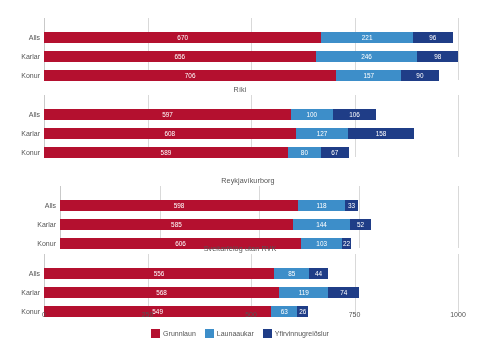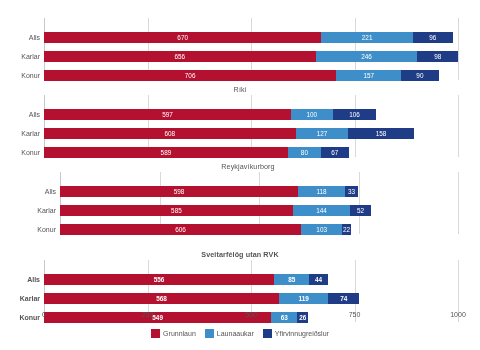--- a/index.html
+++ b/index.html
@@ -145,7 +145,7 @@
           </div>
         </div>
       </div>
-      <div class="panel" style="top: 162px; height: 72px; margin-left: 16px;">
+      <div class="panel" style="top: 176px; height: 72px; margin-left: 16px;">
         <div class="panel-title">Reykjavíkurborg</div>
         <div class="plot">
           <div class="gridline axis0" style="left: 0%;"></div>

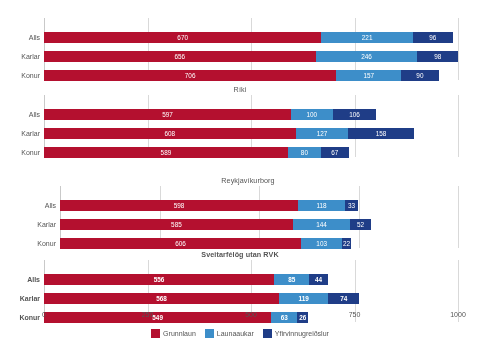--- a/index.html
+++ b/index.html
@@ -179,7 +179,7 @@
           </div>
         </div>
       </div>
-      <div class="panel" style="top: 250px; height: 72px; font-weight: bold;">
+      <div class="panel" style="top: 244px; height: 72px;">
         <div class="panel-title">Sveitarfélög utan RVK</div>
         <div class="plot">
           <div class="gridline axis0" style="left: 0%;"></div>

